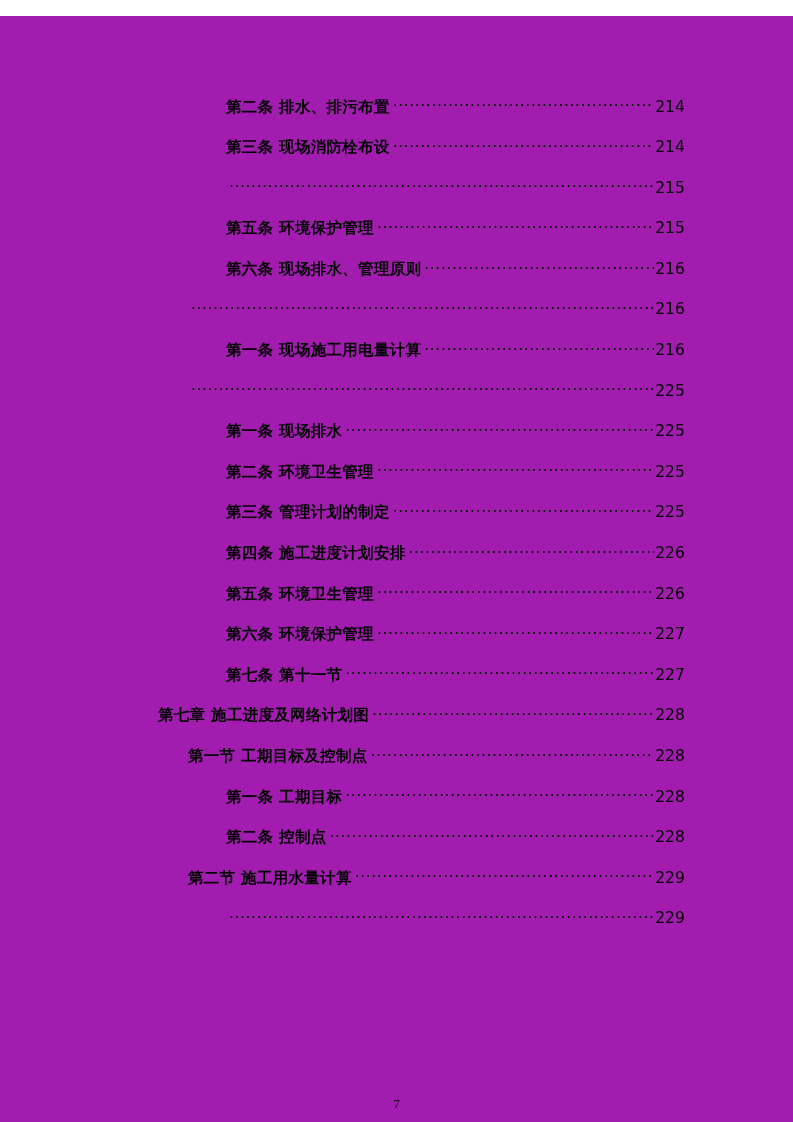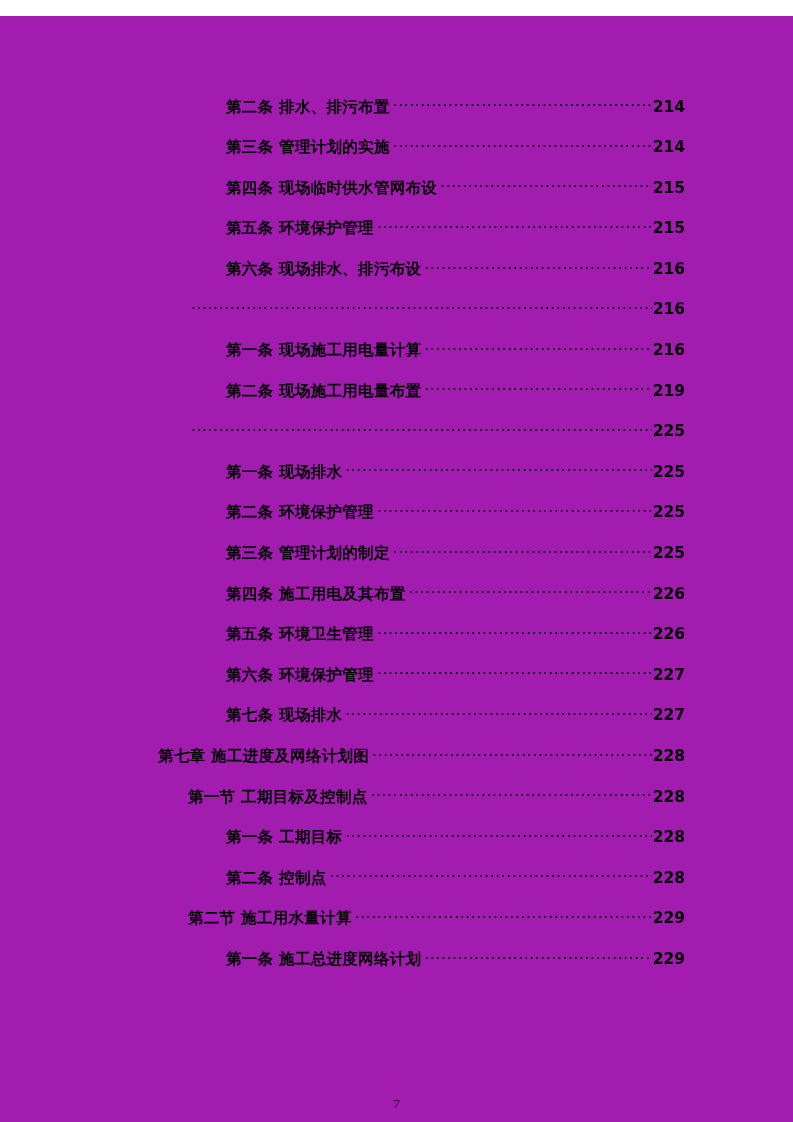--- a/index.html
+++ b/index.html
@@ -61,7 +61,7 @@
   }
   .toc-row .pageno {
     flex: 0 0 auto;
-    font-weight: bold;
+    font-weight: normal;
     font-size: 15.5px;
     text-align: center;
     min-width: 30px;

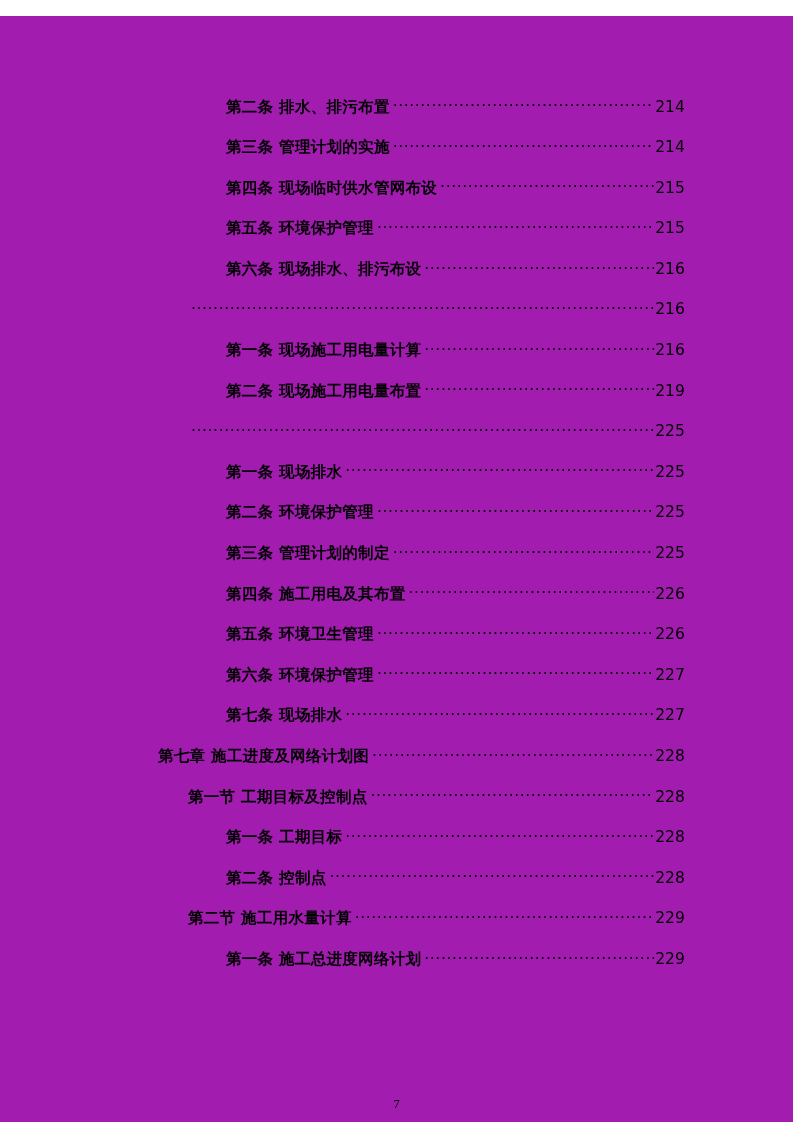--- a/index.html
+++ b/index.html
@@ -93,7 +93,7 @@
         <span class="pageno">214</span>
       </div>
       <div class="toc-row lvl-article">
-        <span class="label">第三条 管理计划的实施</span>
+        <span class="label">第三条 现场消防栓布设</span>
         <span class="leader"></span>
         <span class="pageno">214</span>
       </div>

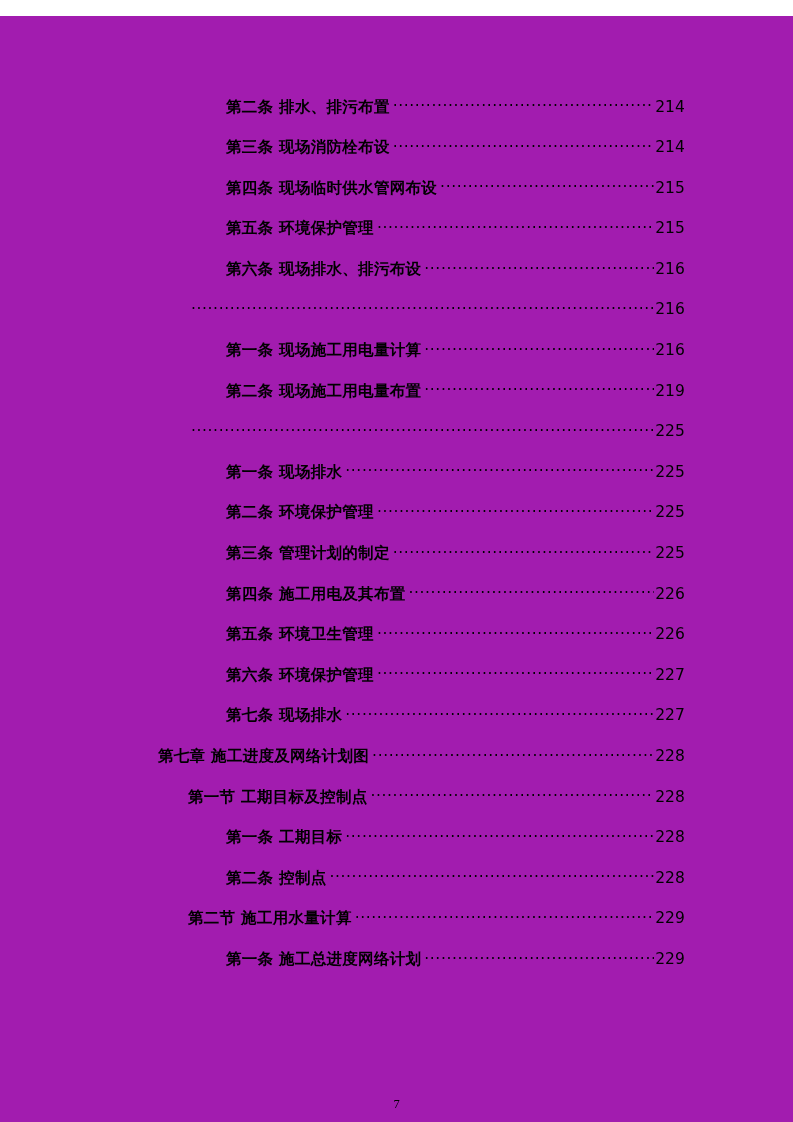--- a/index.html
+++ b/index.html
@@ -98,7 +98,6 @@
         <span class="pageno">214</span>
       </div>
       <div class="toc-row lvl-article">
-        <span class="label">第四条 现场临时供水管网布设</span>
         <span class="leader"></span>
         <span class="pageno">215</span>
       </div>

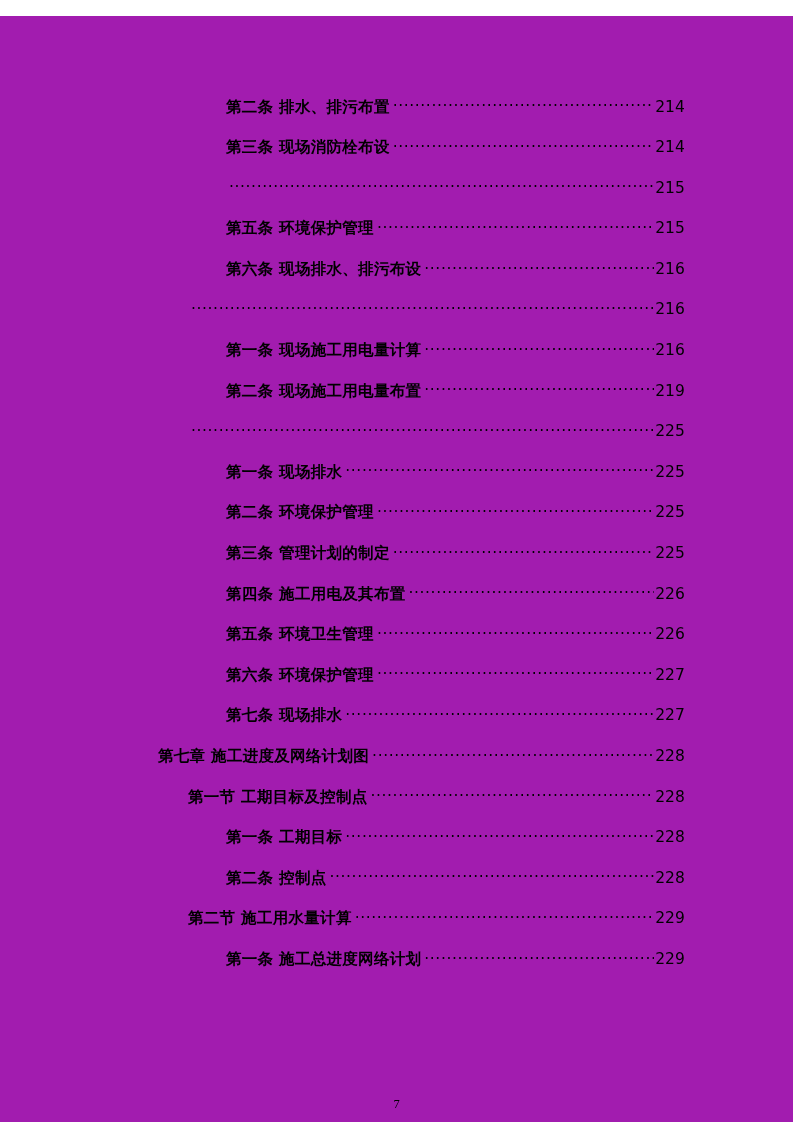--- a/index.html
+++ b/index.html
@@ -107,7 +107,7 @@
         <span class="pageno">215</span>
       </div>
       <div class="toc-row lvl-article">
-        <span class="label">第六条 现场排水、排污布设</span>
+        <span class="label">第六条 现场排水、管理原则</span>
         <span class="leader"></span>
         <span class="pageno">216</span>
       </div>

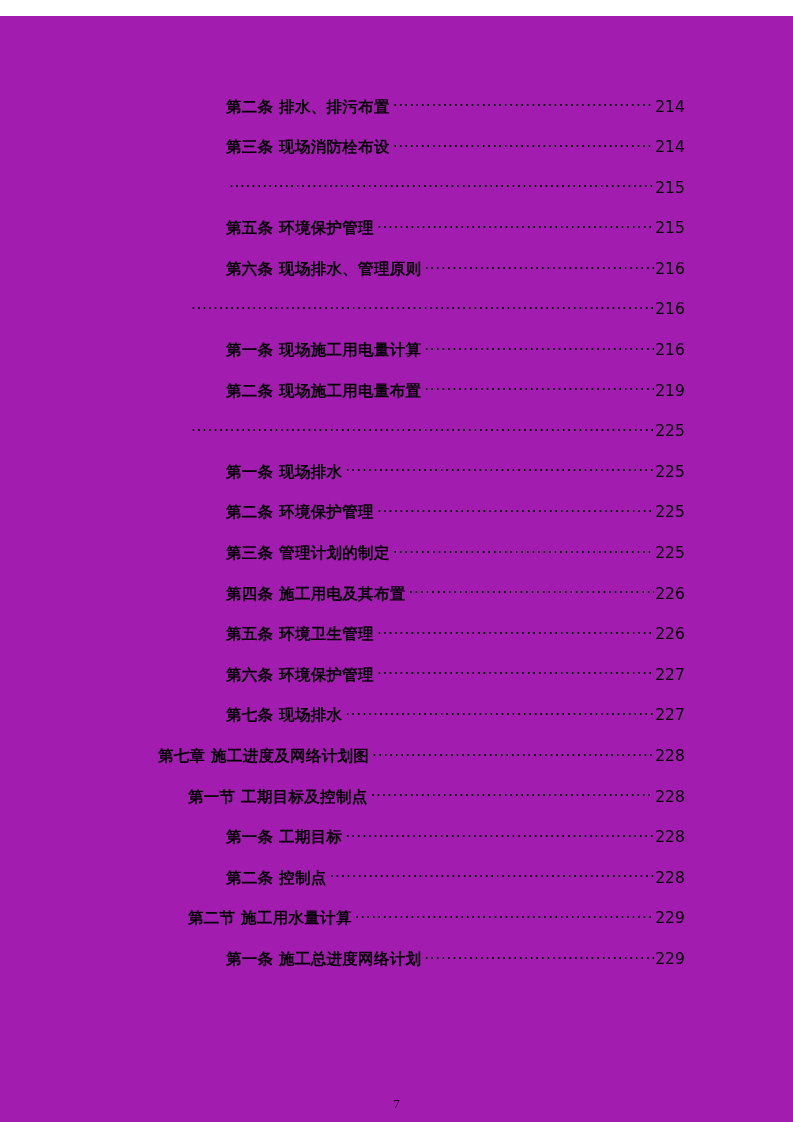--- a/index.html
+++ b/index.html
@@ -120,11 +120,6 @@
         <span class="leader"></span>
         <span class="pageno">216</span>
       </div>
-      <div class="toc-row lvl-article">
-        <span class="label">第二条 现场施工用电量布置</span>
-        <span class="leader"></span>
-        <span class="pageno">219</span>
-      </div>
       <div class="toc-row lvl-section">
         <span class="leader"></span>
         <span class="pageno">225</span>

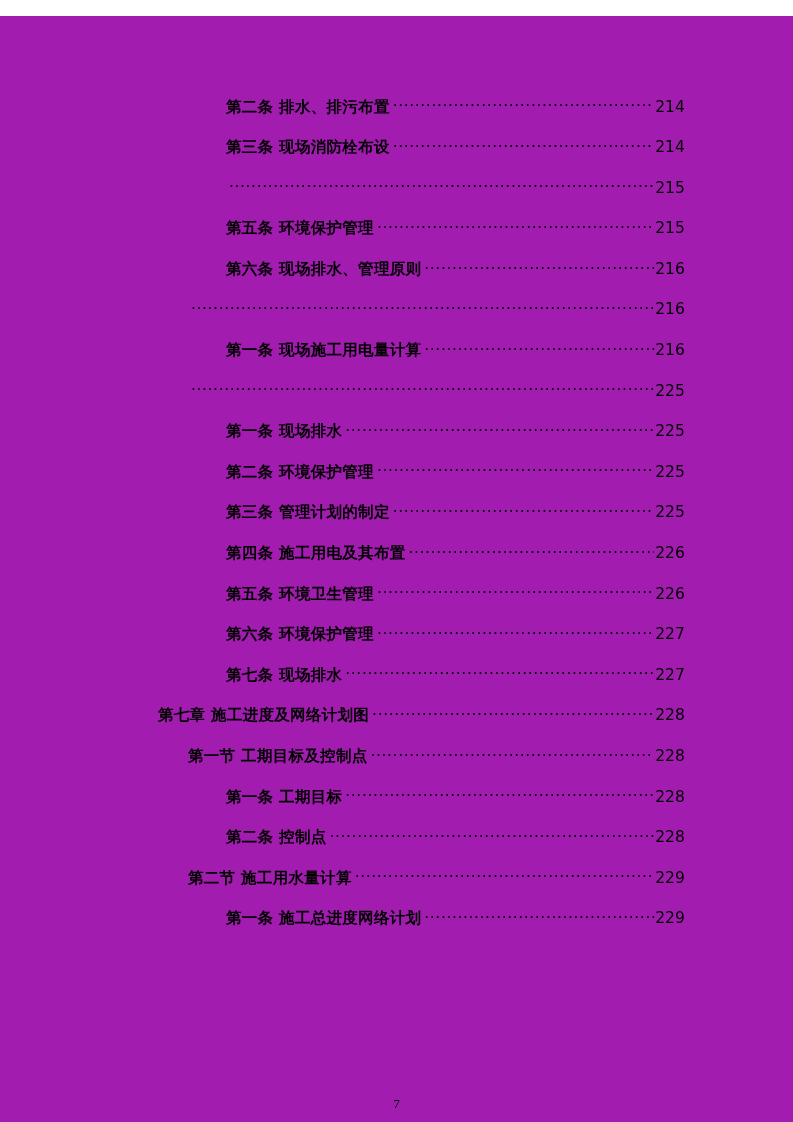--- a/index.html
+++ b/index.html
@@ -130,7 +130,7 @@
         <span class="pageno">225</span>
       </div>
       <div class="toc-row lvl-article">
-        <span class="label">第二条 环境保护管理</span>
+        <span class="label">第二条 环境卫生管理</span>
         <span class="leader"></span>
         <span class="pageno">225</span>
       </div>

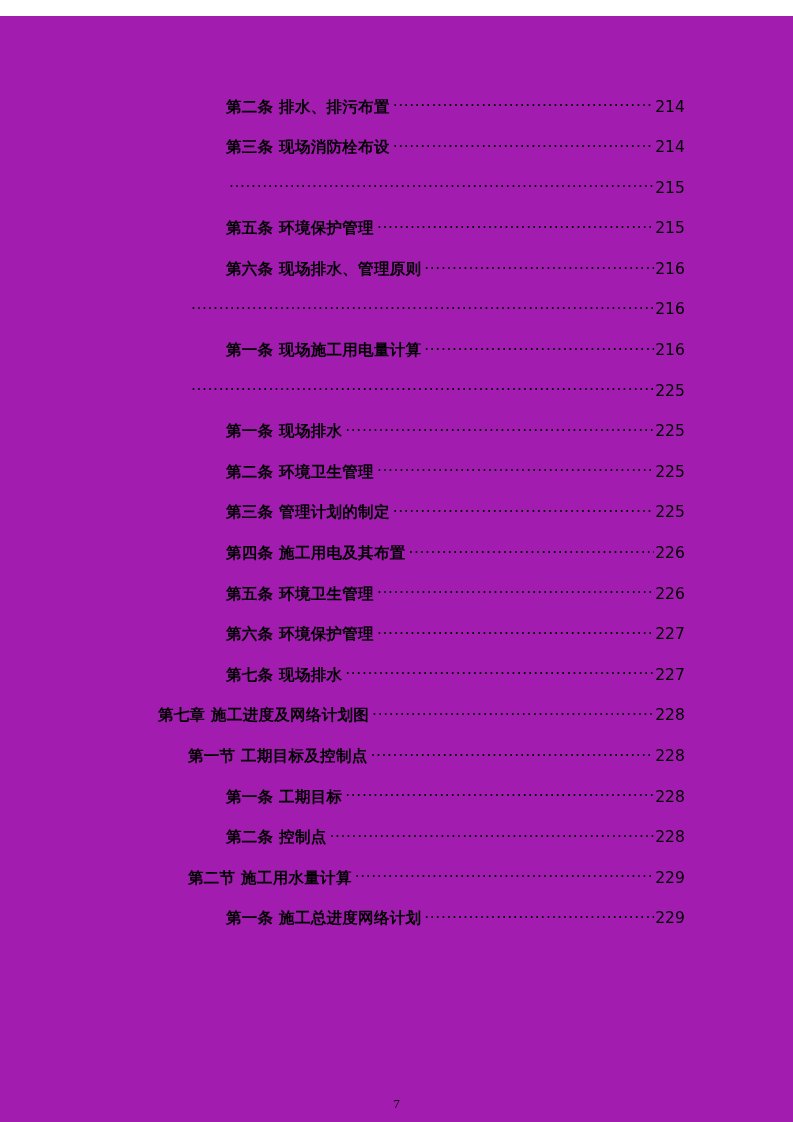--- a/index.html
+++ b/index.html
@@ -140,7 +140,7 @@
         <span class="pageno">225</span>
       </div>
       <div class="toc-row lvl-article">
-        <span class="label">第四条 施工用电及其布置</span>
+        <span class="label">第四条 施工进度计划安排</span>
         <span class="leader"></span>
         <span class="pageno">226</span>
       </div>

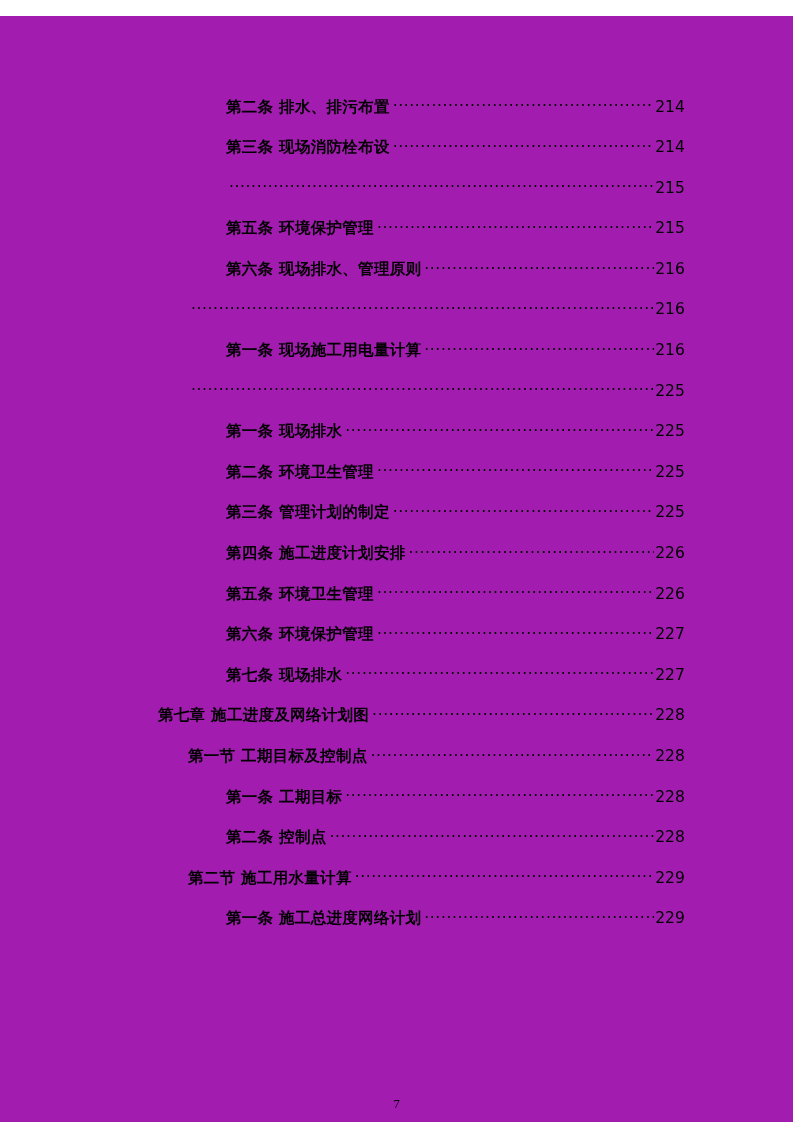--- a/index.html
+++ b/index.html
@@ -155,7 +155,7 @@
         <span class="pageno">227</span>
       </div>
       <div class="toc-row lvl-article">
-        <span class="label">第七条 现场排水</span>
+        <span class="label">第七条 第十一节</span>
         <span class="leader"></span>
         <span class="pageno">227</span>
       </div>

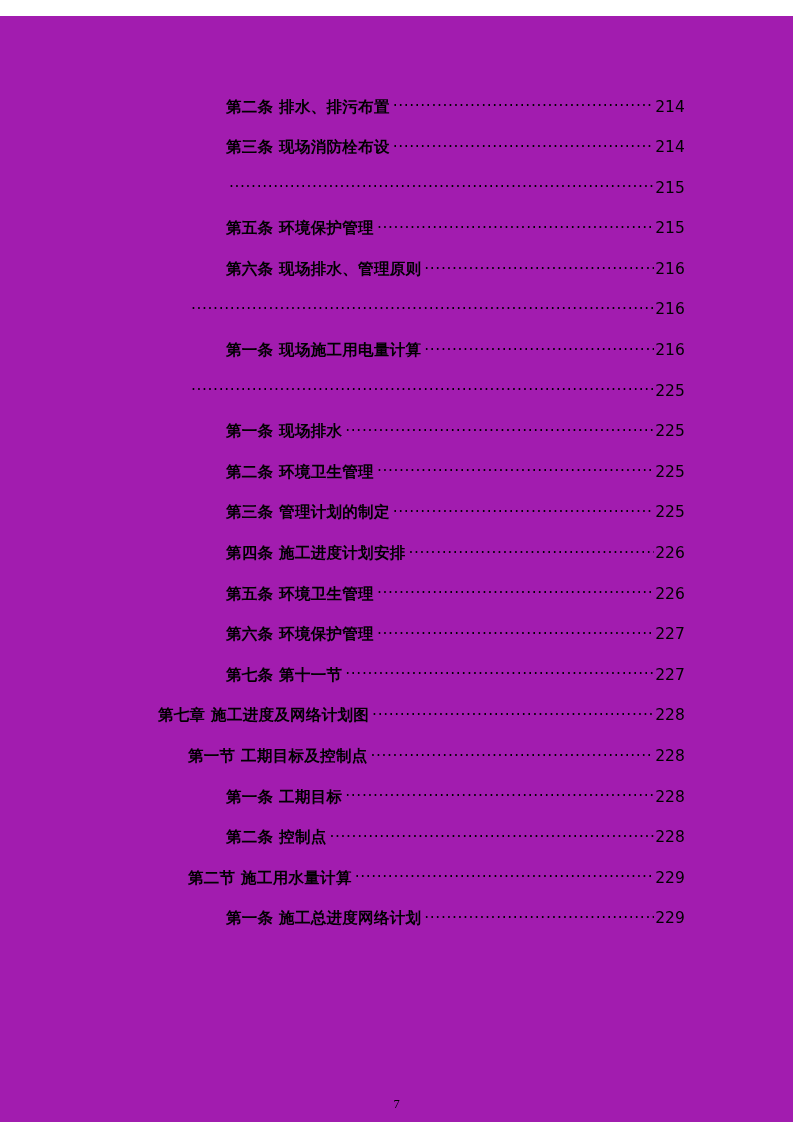--- a/index.html
+++ b/index.html
@@ -185,7 +185,6 @@
         <span class="pageno">229</span>
       </div>
       <div class="toc-row lvl-article">
-        <span class="label">第一条 施工总进度网络计划</span>
         <span class="leader"></span>
         <span class="pageno">229</span>
       </div>

